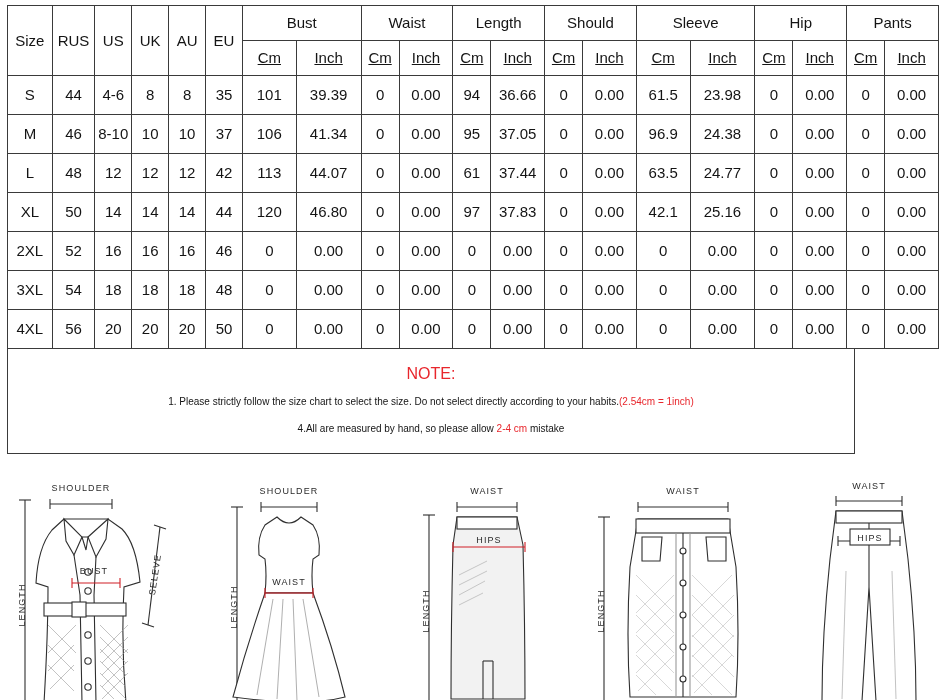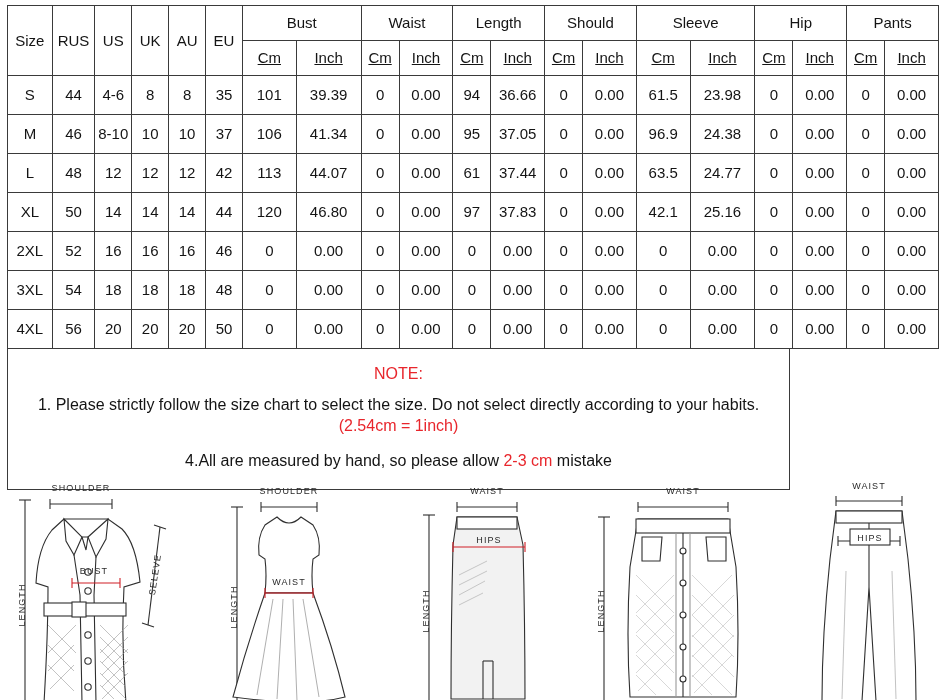--- a/index.html
+++ b/index.html
@@ -64,7 +64,7 @@
 
   
   .note-box {
-    width: 783px;
+    width: 848px;
     margin: 0 7px;
     border: 1px solid #3a3a3a;
     border-top: none;

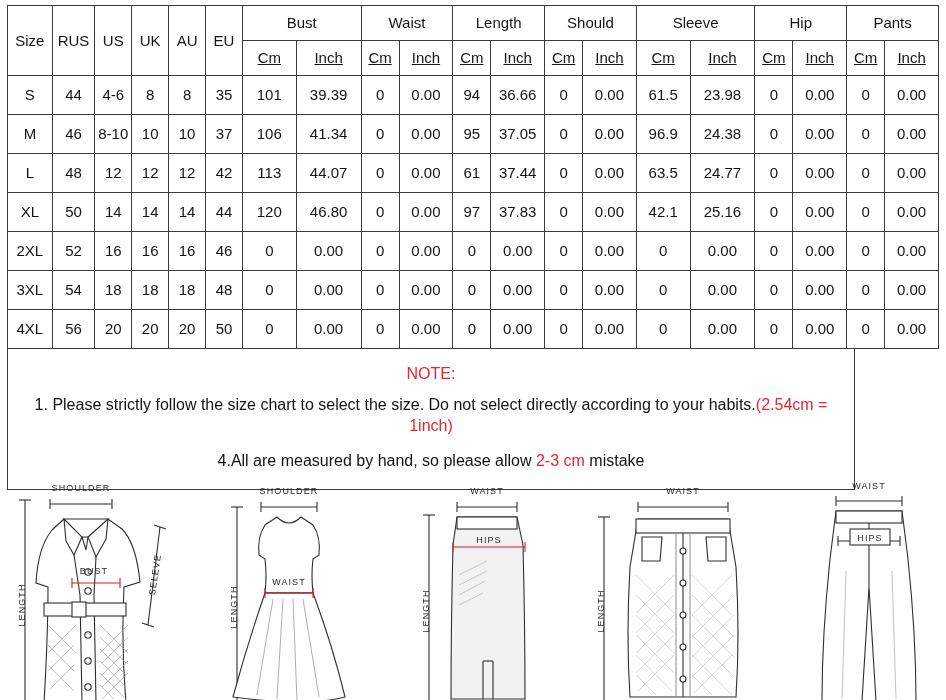--- a/index.html
+++ b/index.html
@@ -78,7 +78,7 @@
     margin: 6px 0 12px 0;
   }
   .note-line {
-    font-size: 16px;
+    font-size: 10px;
     color: #141414;
     margin: 0 0 14px 0;
     line-height: 1.3;

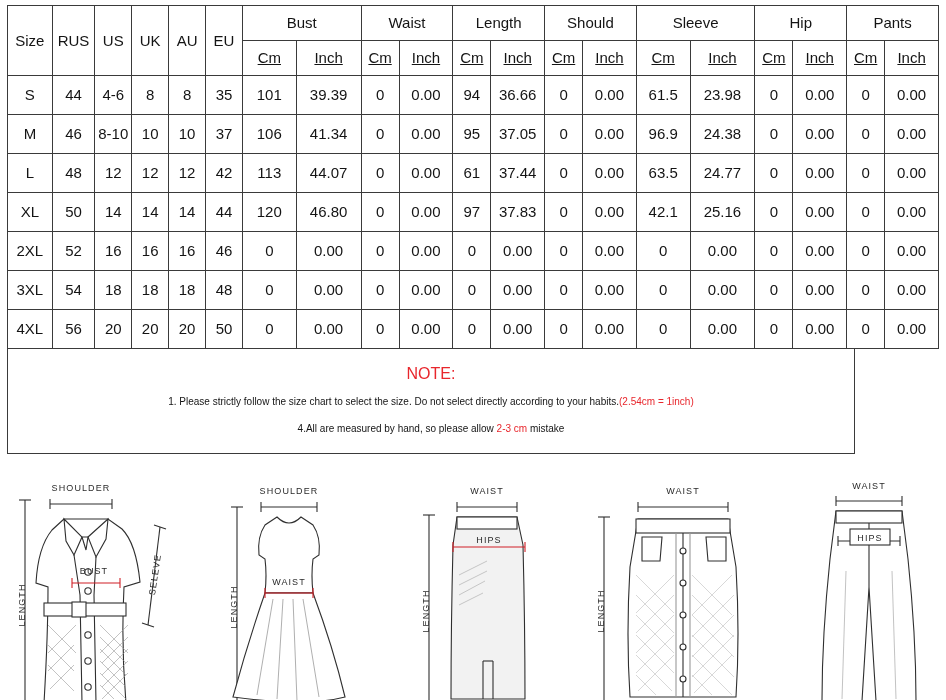--- a/index.html
+++ b/index.html
@@ -332,7 +332,7 @@
   <div class="note-box">
     <div class="note-title">NOTE:</div>
     <p class="note-line"><span>1. Please strictly follow the size chart to select the size. Do not select directly according to your habits.</span><span class="red">(2.54cm = 1inch)</span></p>
-    <p class="note-line"><span>4.All are measured by hand, so please allow </span><span class="red">2-3 cm</span><span> mistake</span></p>
+    <p class="note-line"><span>4.All are measured by hand, so please allow </span><span class="red">2-4 cm</span><span> mistake</span></p>
   </div>
 
   <div class="figures">

